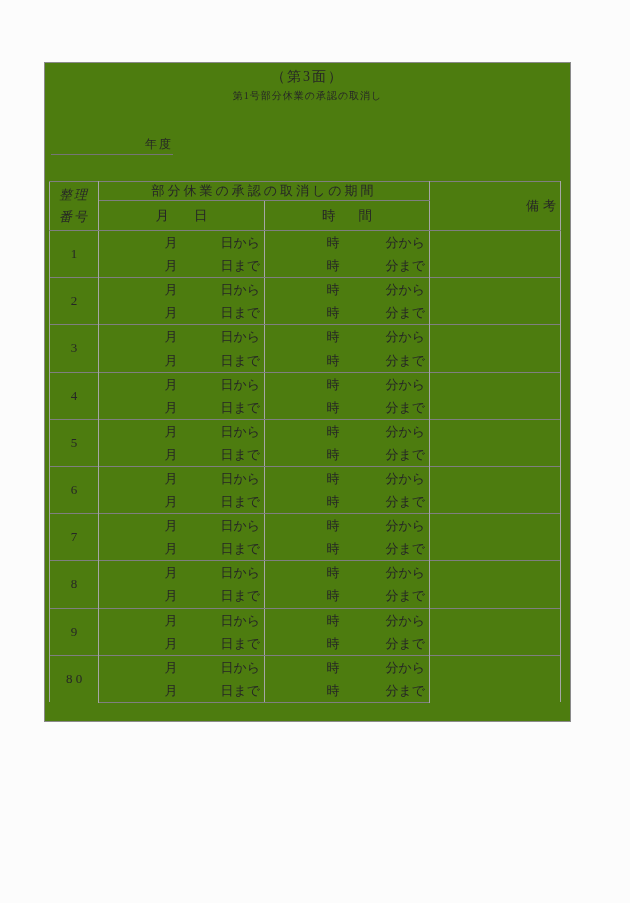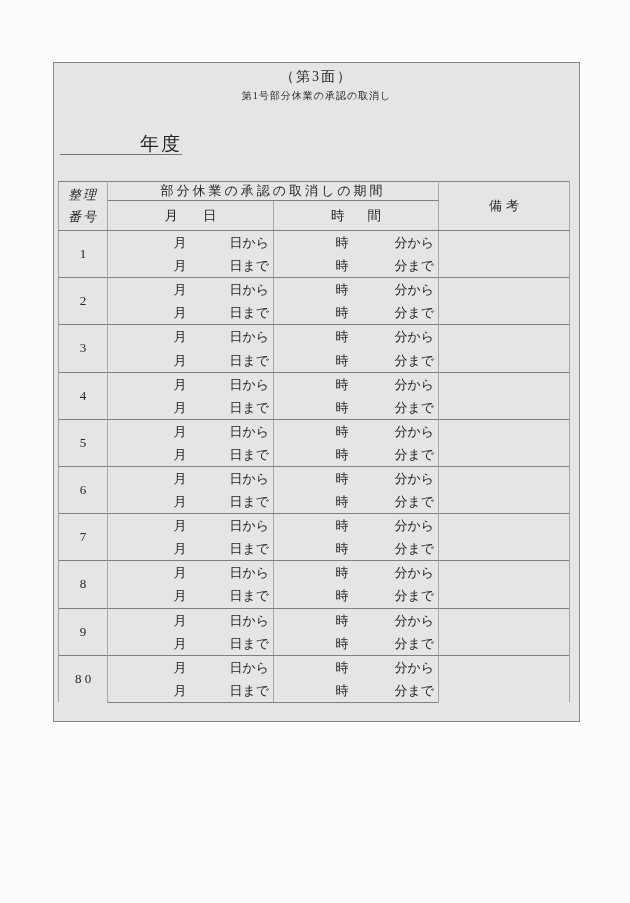--- a/index.html
+++ b/index.html
@@ -17,13 +17,13 @@
   }
   .sheet {
     position: absolute;
-    left: 53px;
+    left: 44px;
     top: 62px;
     width: 527px;
     height: 660px;
     border: 1px solid #8a8a8a;
     box-sizing: border-box;
-    background: #e5e5e5;
+    background: #4d7c0f;
   }
   .page-label {
     position: absolute;

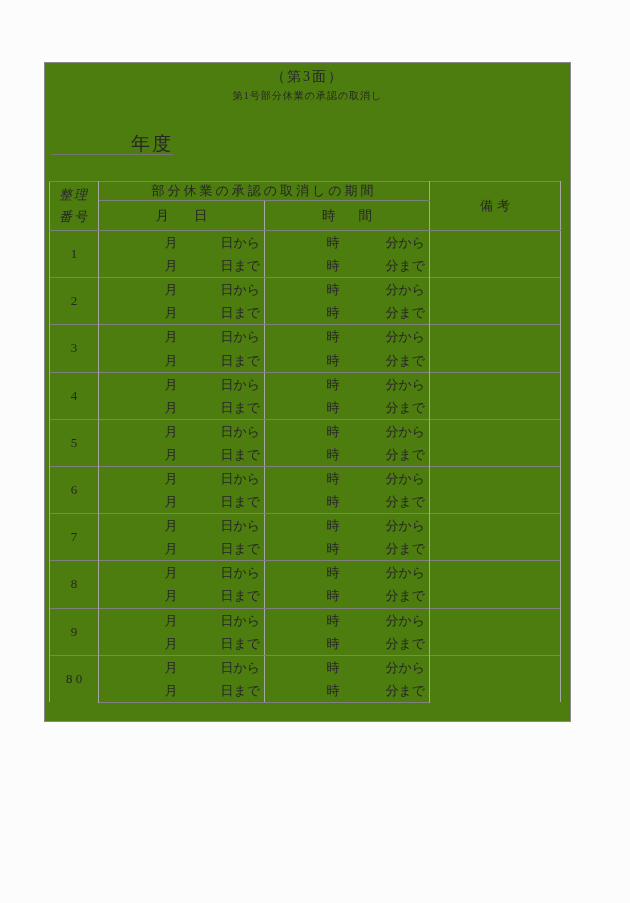--- a/index.html
+++ b/index.html
@@ -56,7 +56,7 @@
     box-sizing: content-box;
   }
   .year-line span {
-    font-size: 19px;
+    font-size: 12px;
     letter-spacing: 2px;
     line-height: 20px;
     padding-right: 0px;

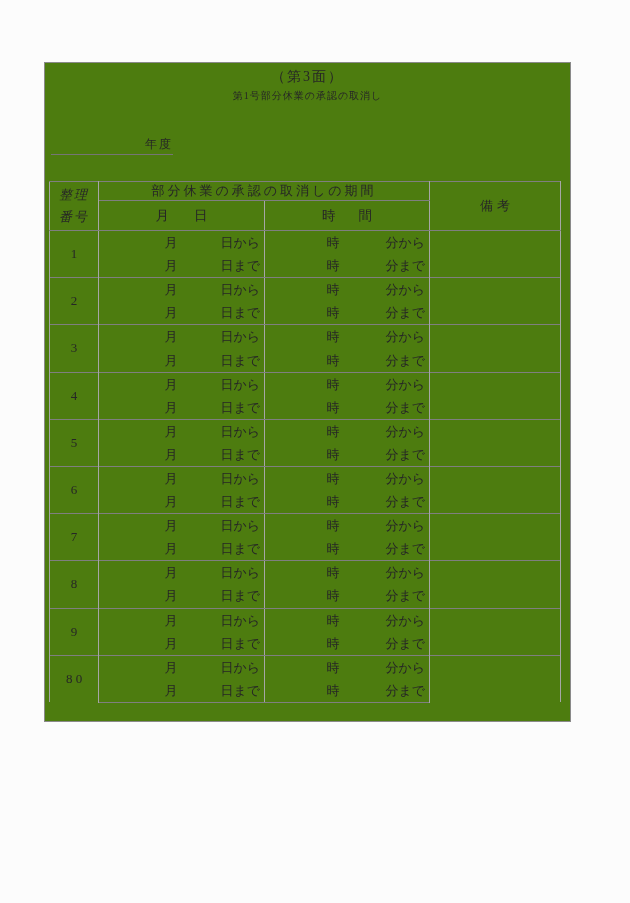--- a/index.html
+++ b/index.html
@@ -101,7 +101,7 @@
     margin-top: 48px;
   }
   .th-remarks {
-    text-align: center;
+    text-align: right;
     vertical-align: middle;
     font-size: 13.5px;
     letter-spacing: 4px;

